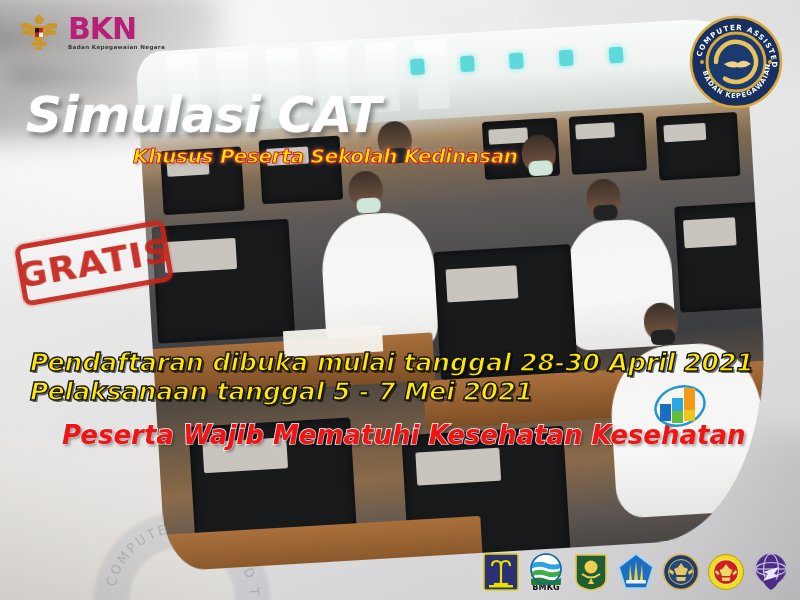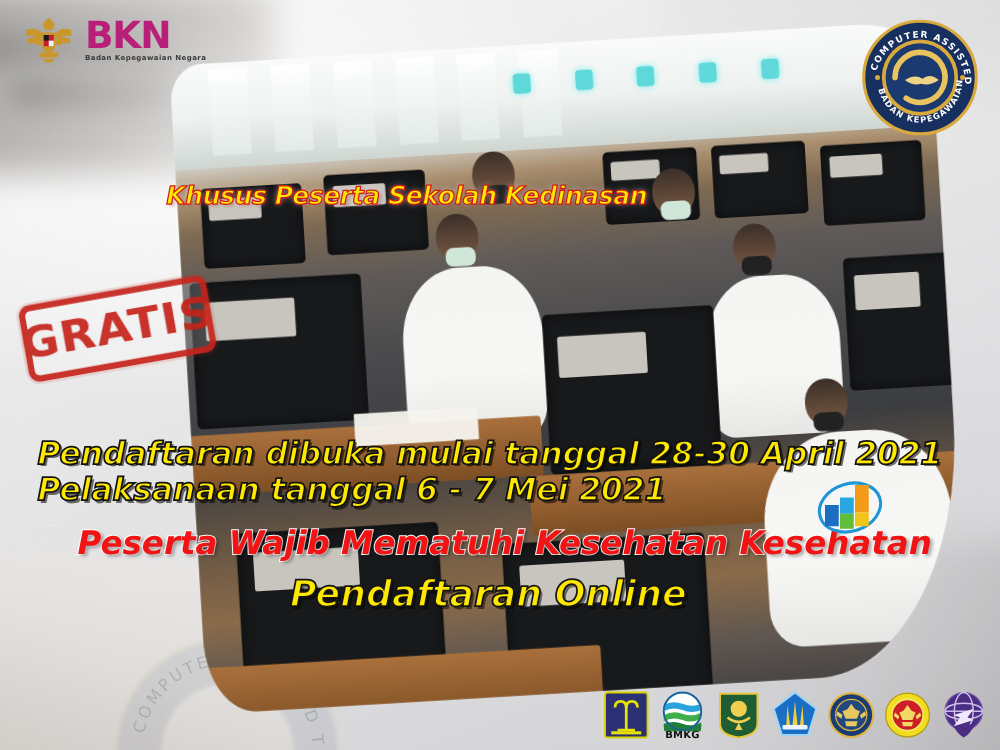--- a/index.html
+++ b/index.html
@@ -285,6 +285,7 @@
     <span>GRATIS</span>
   </div>
 
+  <div class="t title-main">Simulasi CAT</div>
   <div class="t title-sub">Khusus Peserta Sekolah Kedinasan</div>
 
   <div class="t line-date1">Pendaftaran dibuka mulai tanggal 28-30 April 2021</div>

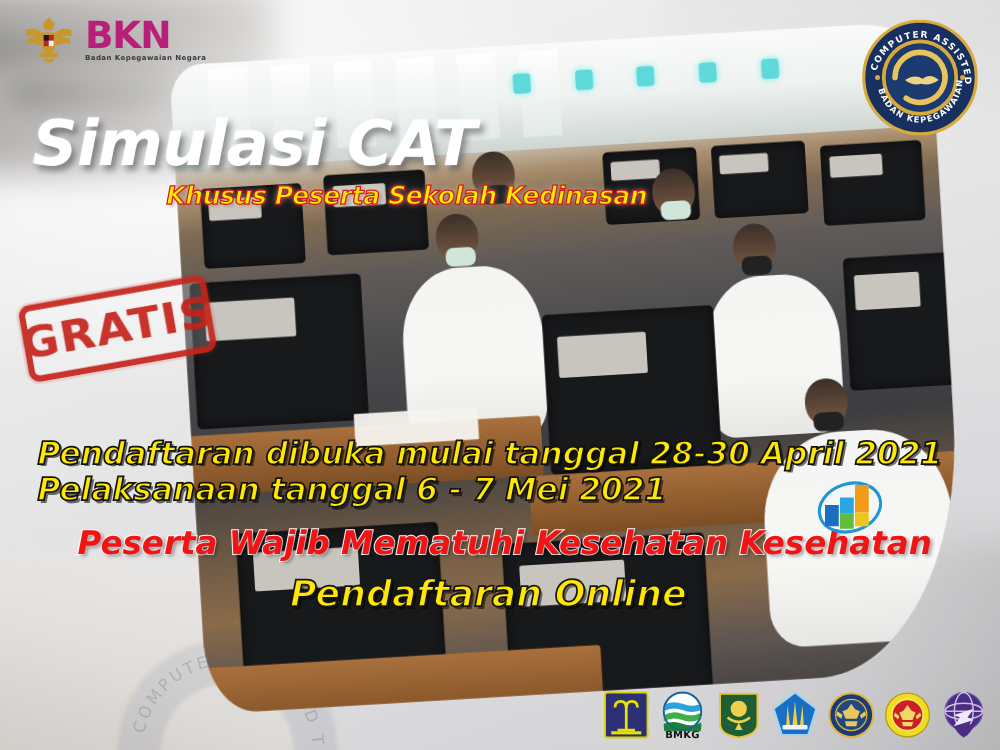--- a/index.html
+++ b/index.html
@@ -289,7 +289,7 @@
   <div class="t title-sub">Khusus Peserta Sekolah Kedinasan</div>
 
   <div class="t line-date1">Pendaftaran dibuka mulai tanggal 28-30 April 2021</div>
-  <div class="t line-date2">Pelaksanaan tanggal 6 - 7 Mei 2021</div>
+  <div class="t line-date2">Pelaksanaan tanggal 5 - 7 Mei 2021</div>
   <div class="t line-protocol">Peserta Wajib Mematuhi Kesehatan Kesehatan</div>
   <div class="t line-daftar">Pendaftaran Online</div>
 

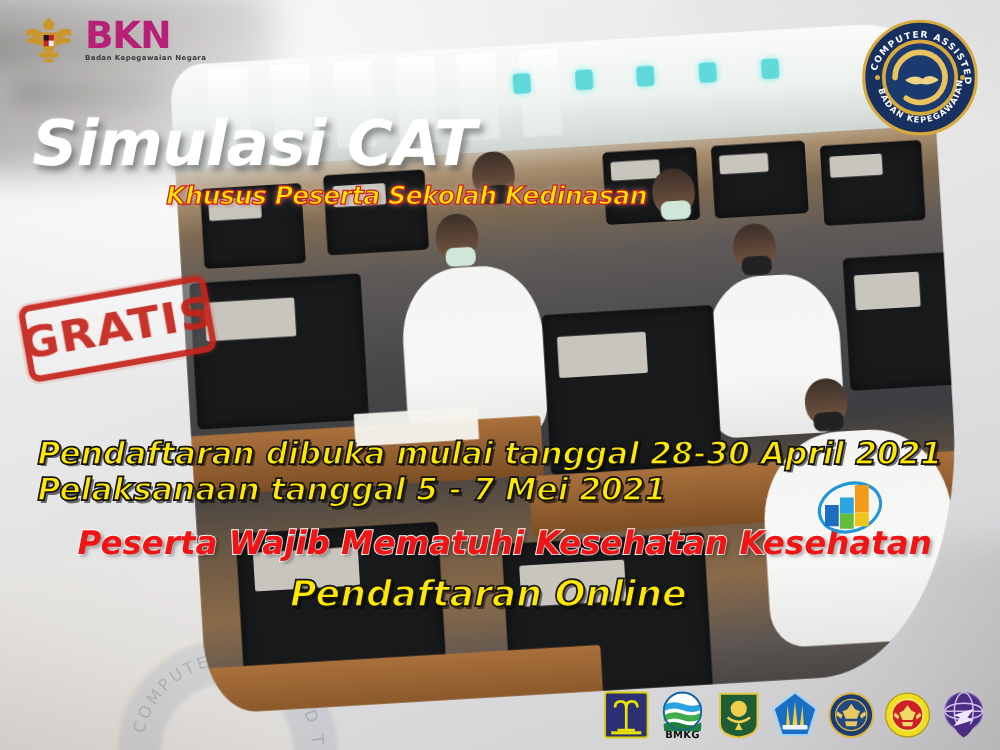--- a/index.html
+++ b/index.html
@@ -291,7 +291,6 @@
   <div class="t line-date1">Pendaftaran dibuka mulai tanggal 28-30 April 2021</div>
   <div class="t line-date2">Pelaksanaan tanggal 5 - 7 Mei 2021</div>
   <div class="t line-protocol">Peserta Wajib Mematuhi Kesehatan Kesehatan</div>
-  <div class="t line-daftar">Pendaftaran Online</div>
 
   <div class="block-logo">
     <svg viewBox="0 0 56 52" width="56" height="52" aria-hidden="true">

